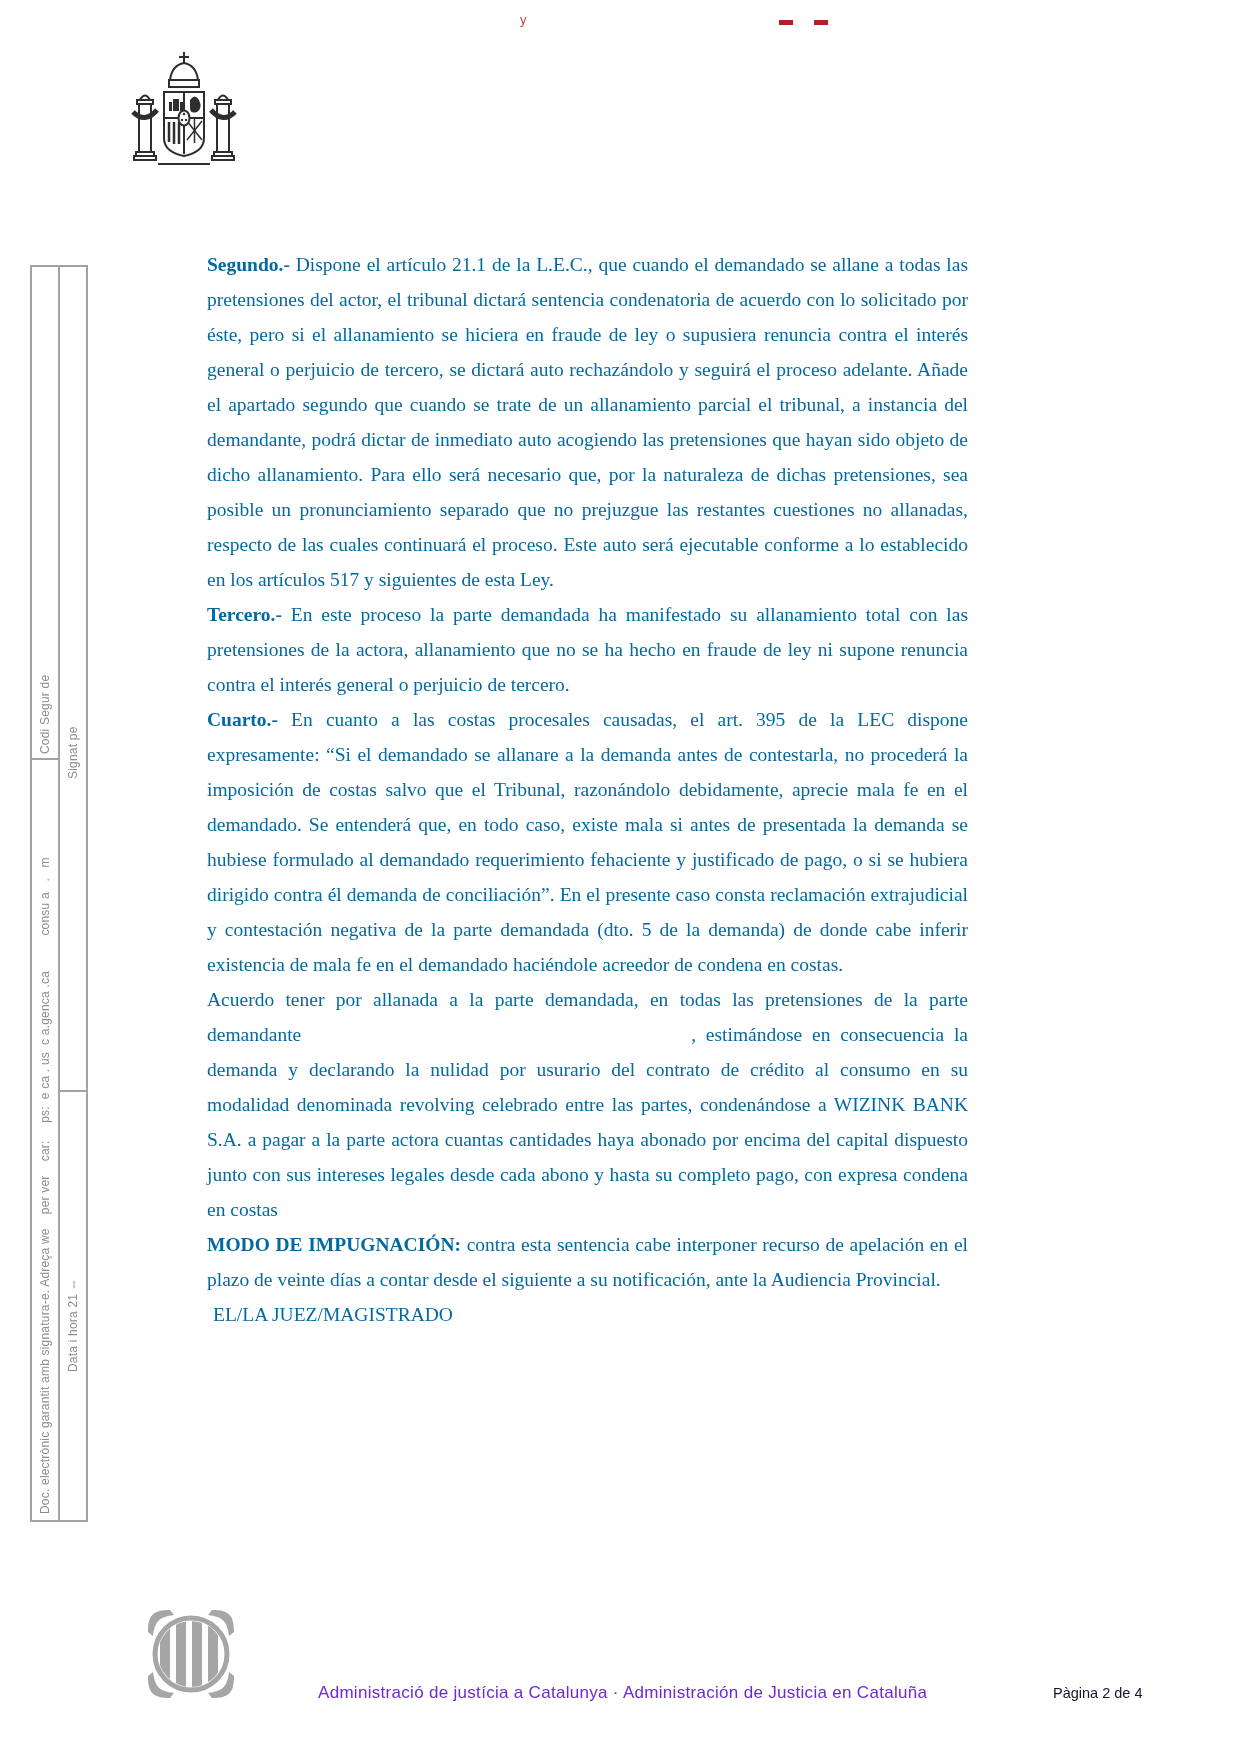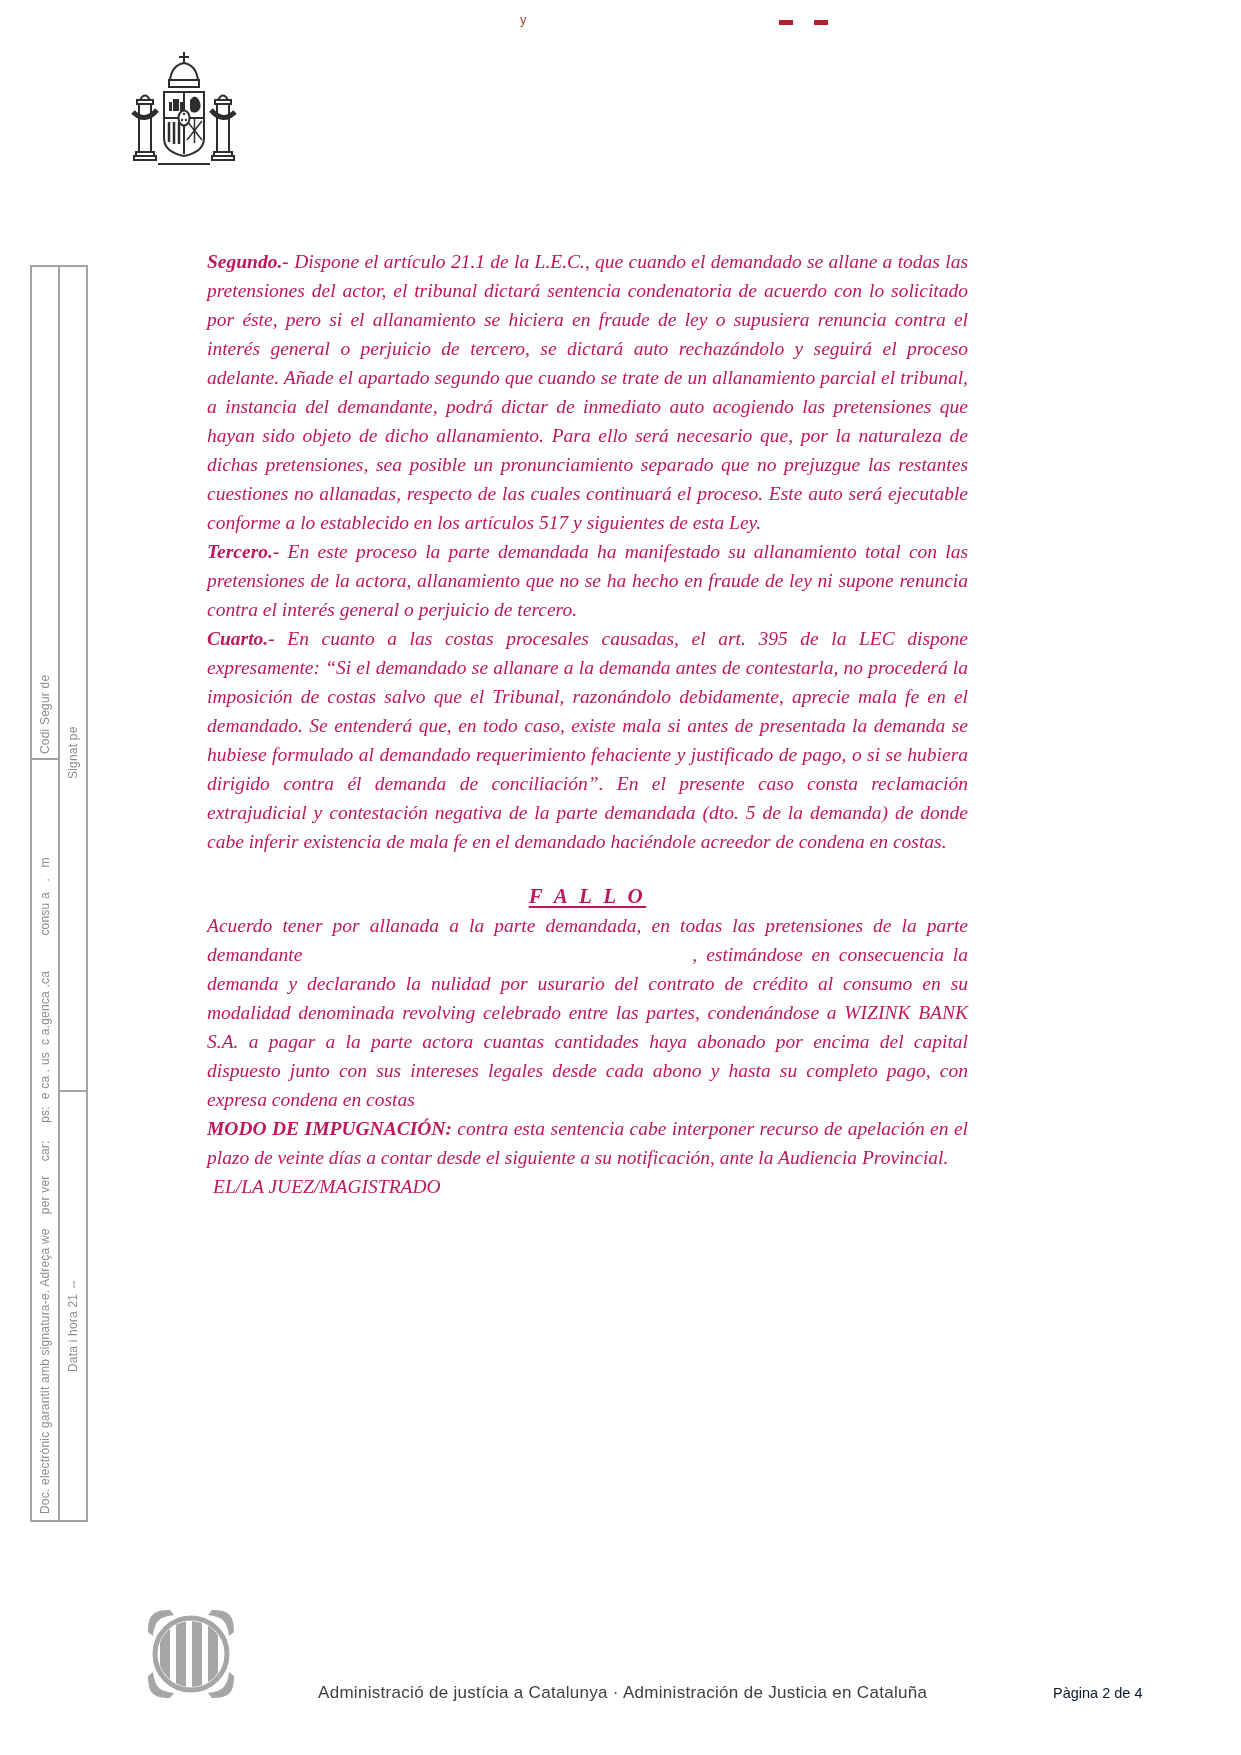--- a/index.html
+++ b/index.html
@@ -36,7 +36,7 @@
   
   .doc-body {
     position:absolute; left:207px; top:247px; width:761px;
-    font-size:19.5px; line-height:29px; color:#be185d; text-align:justify;font-style:italic;
+    font-size:19.5px; line-height:35px; color:#0369a1; text-align:justify;
   }
   .doc-body p { margin:0; }
   .doc-body .lead { font-weight:bold; }

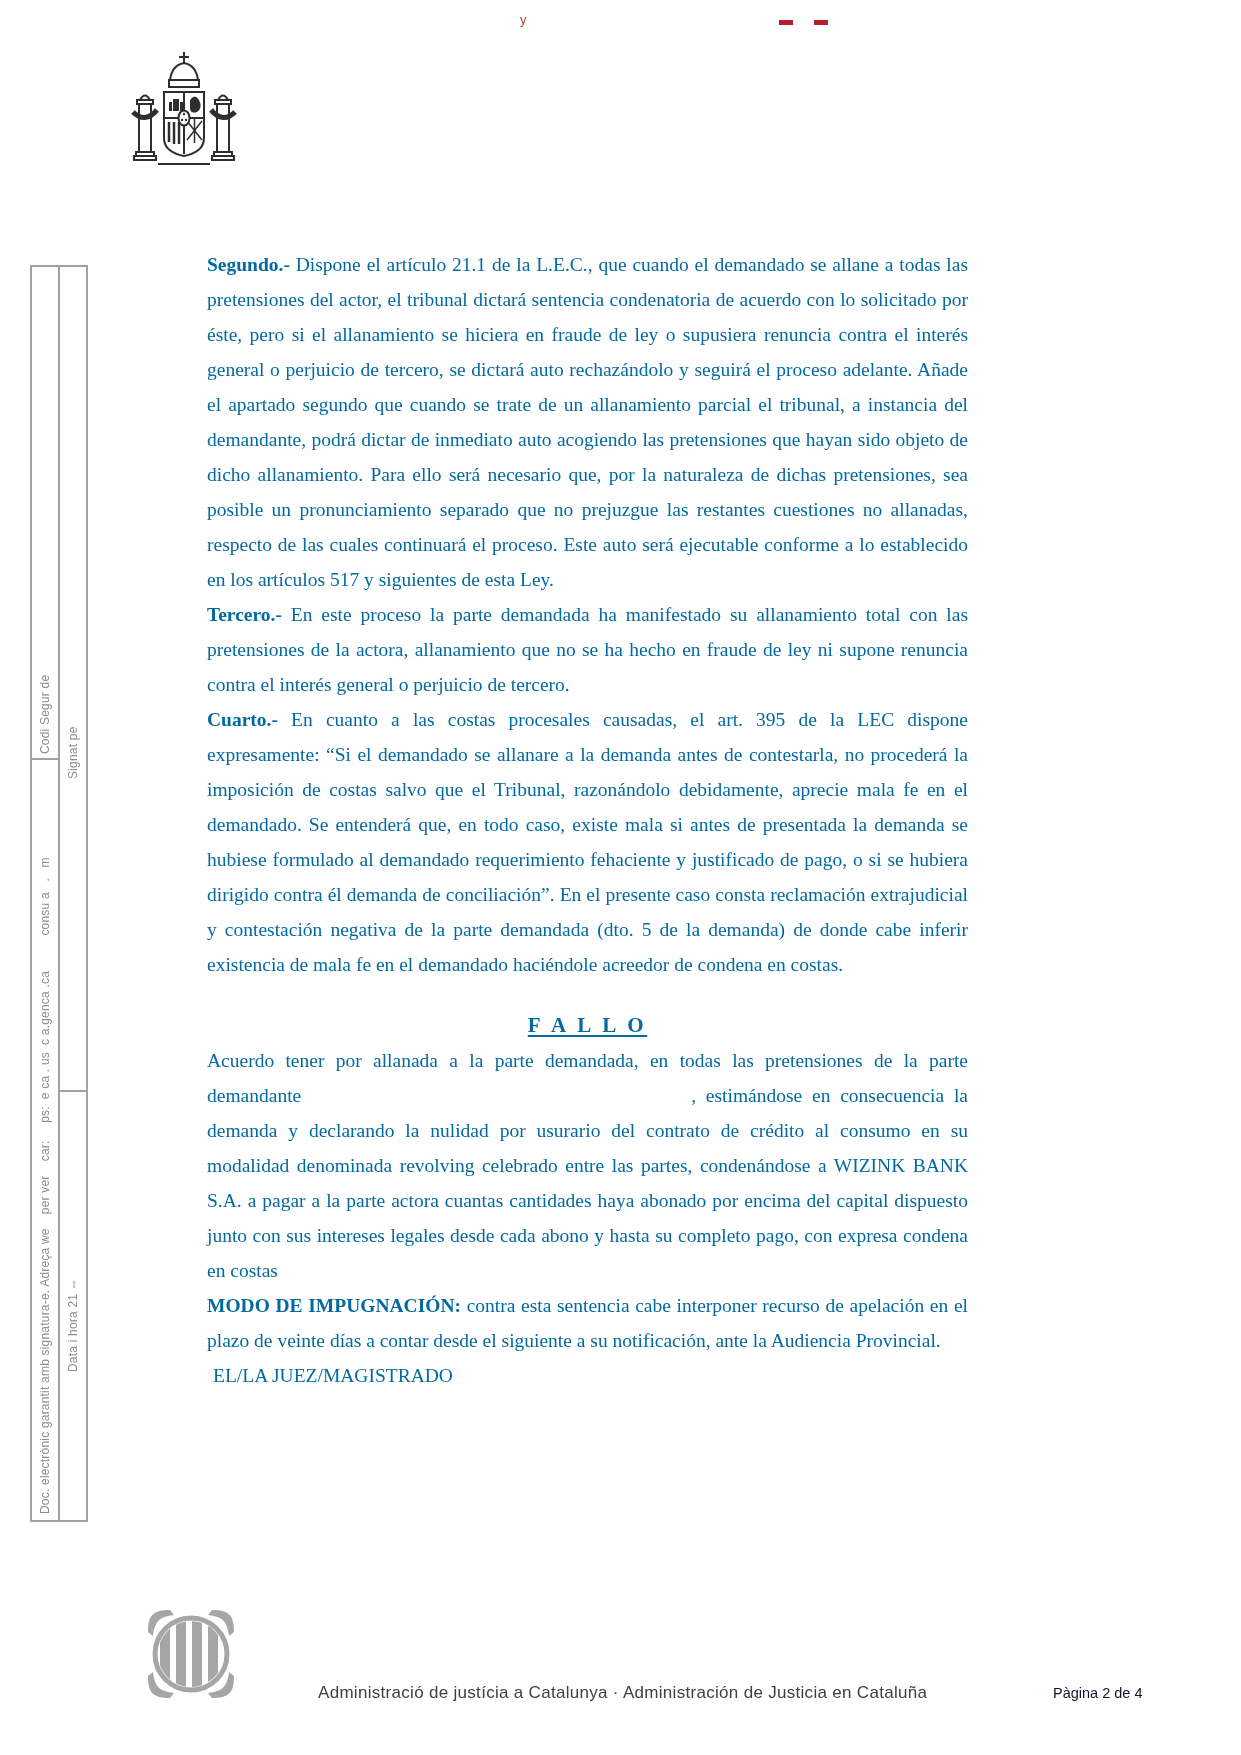--- a/index.html
+++ b/index.html
@@ -145,7 +145,6 @@
     <p class="mt-b"><b class="lead">Cuarto.-</b><span> En cuanto a las costas procesales causadas, el art. 395 de la LEC dispone expresamente: “Si el demandado se allanare a la demanda antes de contestarla, no procederá la imposición de costas salvo que el Tribunal, razonándolo debidamente, aprecie mala fe en el demandado. Se entenderá que, en todo caso, existe mala si antes de presentada la demanda se hubiese formulado al demandado requerimiento fehaciente y justificado de pago, o si se hubiera dirigido contra él demanda de conciliación”. En el presente caso consta reclamación extrajudicial y contestación negativa de la parte demandada (dto. 5 de la demanda) de donde cabe inferir existencia de mala fe en el demandado haciéndole acreedor de condena en costas.</span></p>
 
 
-    <p class="fallo-h"><span class="u">F A L L O</span></p>
 
     <p class="mt-acuerdo"><span>Acuerdo tener por allanada a la parte demandada, en todas las pretensiones de la parte demandante</span><span class="gap-redacted"></span><span>, estimándose en consecuencia la demanda y declarando la nulidad por usurario del contrato de crédito al consumo en su modalidad denominada revolving celebrado entre las partes, condenándose a WIZINK BANK S.A. a pagar a la parte actora cuantas cantidades haya abonado por encima del capital dispuesto junto con sus intereses legales desde cada abono y hasta su completo pago, con expresa condena en costas</span></p>
 

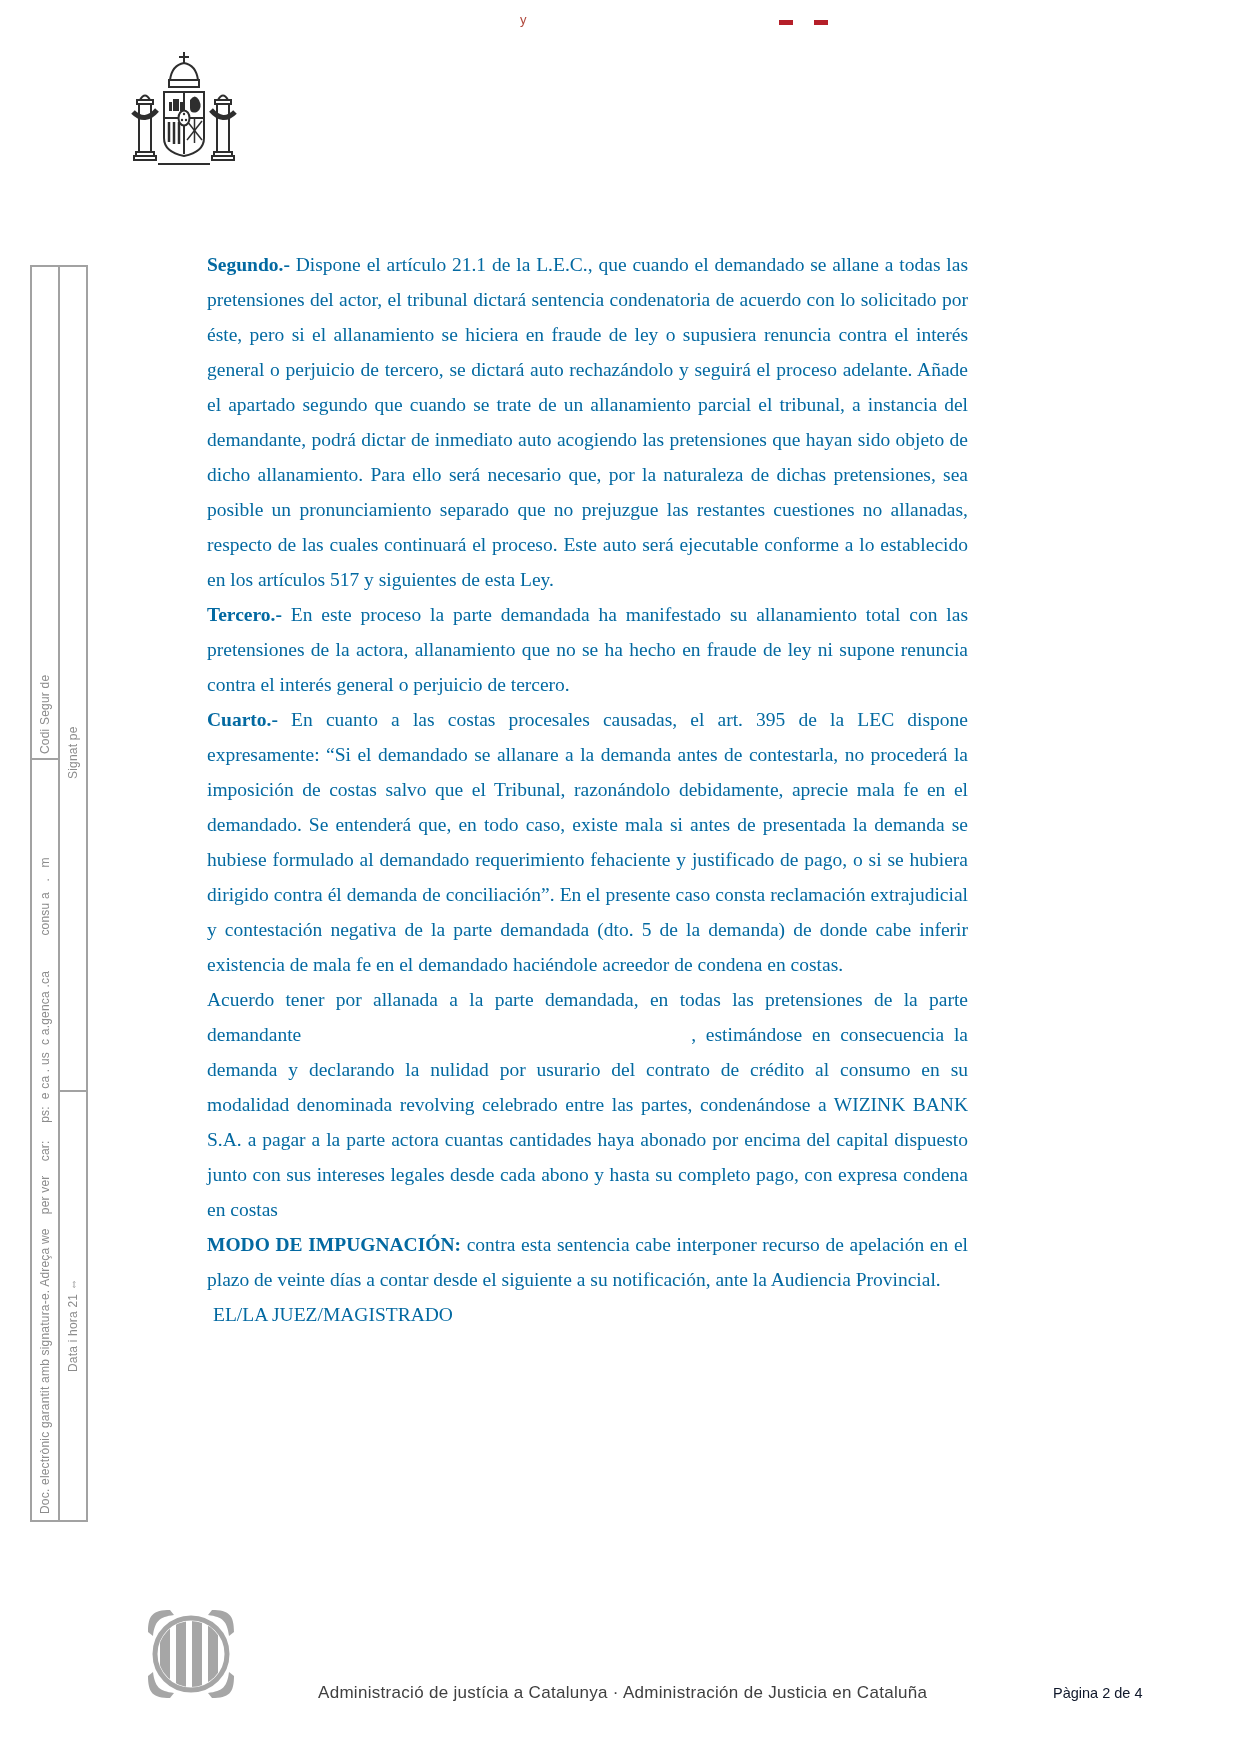--- a/index.html
+++ b/index.html
@@ -55,7 +55,7 @@
   .cat-seal { position:absolute; left:144px; top:1606px; }
   .footer-text {
     position:absolute; left:318px; top:1683px;
-    font:17px "Liberation Sans",sans-serif; color:#404040; letter-spacing:.3px;
+    font:17px "Liberation Sans",sans-serif; color:#6d28d9; letter-spacing:.3px;
   }
   .page-num {
     position:absolute; left:1053px; top:1685px;

